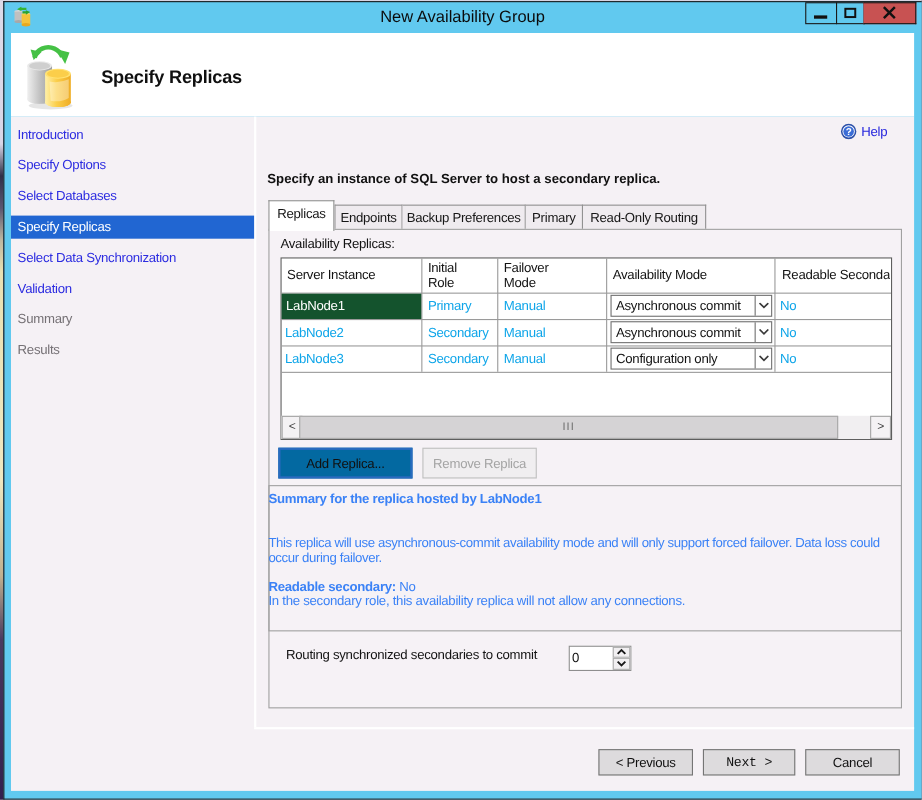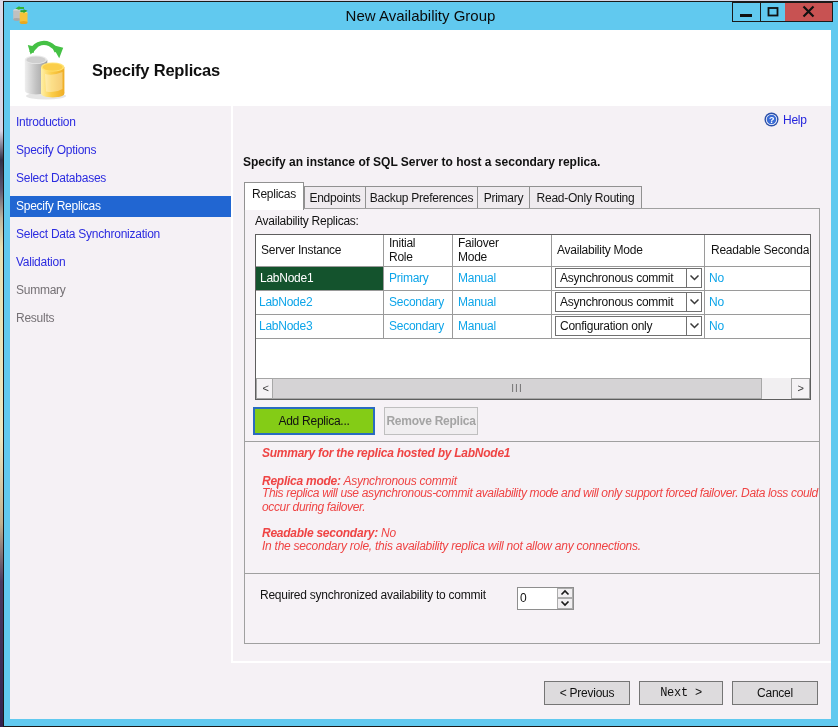--- a/index.html
+++ b/index.html
@@ -57,7 +57,7 @@
   #sthumb{left:272px;top:378px;width:490px;height:21px;box-sizing:border-box;border:1px solid #A8A8A8;background:#D5D3D5;text-align:center;line-height:19px;font-size:10px;color:#6E6E6E;letter-spacing:1px;}
   
   .btn{box-sizing:border-box;text-align:center;font-size:12px;color:#111;z-index:2;}
-  #addbtn{left:253px;top:407px;width:122px;height:28px;border:2px solid #2A6BBF;background:#84cc16;line-height:24px;}
+  #addbtn{left:253px;top:407px;width:122px;height:28px;border:2px solid #2A6BBF;background:#0369a1;line-height:24px;}
   #rembtn{left:384px;top:407px;width:94px;height:28px;border:1px solid #BFBFBF;background:#F0EEF0;line-height:26px;color:#A4A4A4;font-weight:bold;}
   
   #sumbox{left:244px;top:441px;width:576px;height:133px;box-sizing:border-box;border:1px solid #A0A0A0;z-index:2;}

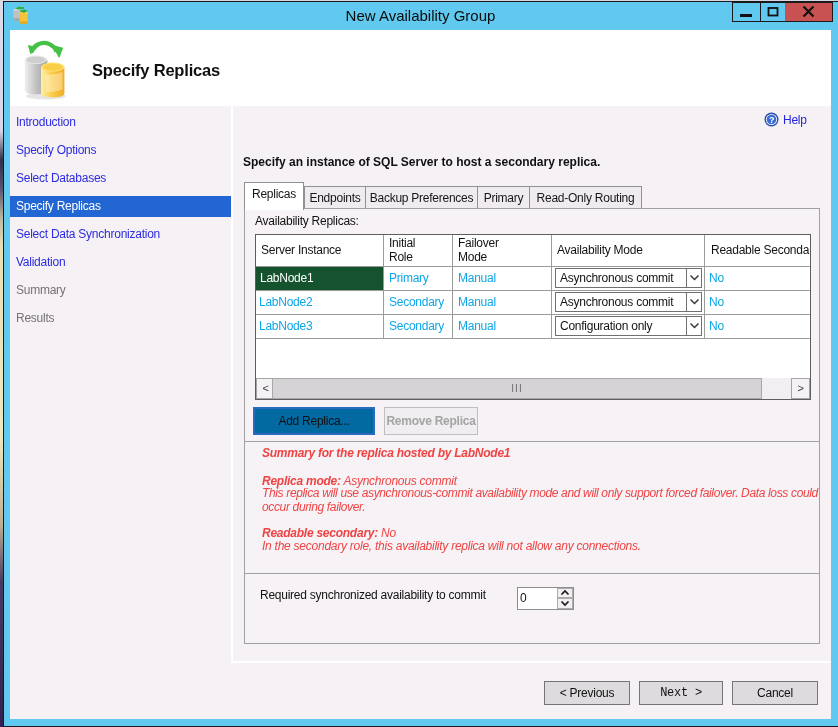--- a/index.html
+++ b/index.html
@@ -58,7 +58,7 @@
   
   .btn{box-sizing:border-box;text-align:center;font-size:12px;color:#111;z-index:2;}
   #addbtn{left:253px;top:407px;width:122px;height:28px;border:2px solid #2A6BBF;background:#0369a1;line-height:24px;}
-  #rembtn{left:384px;top:407px;width:94px;height:28px;border:1px solid #BFBFBF;background:#F0EEF0;line-height:26px;color:#A4A4A4;font-weight:bold;}
+  #rembtn{left:384px;top:407px;width:104px;height:28px;border:1px solid #BFBFBF;background:#F0EEF0;line-height:26px;color:#A4A4A4;}
   
   #sumbox{left:244px;top:441px;width:576px;height:133px;box-sizing:border-box;border:1px solid #A0A0A0;z-index:2;}
   .sum{left:262px;font-size:12px;color:#ef4444;line-height:14px;z-index:3;font-style:italic;}

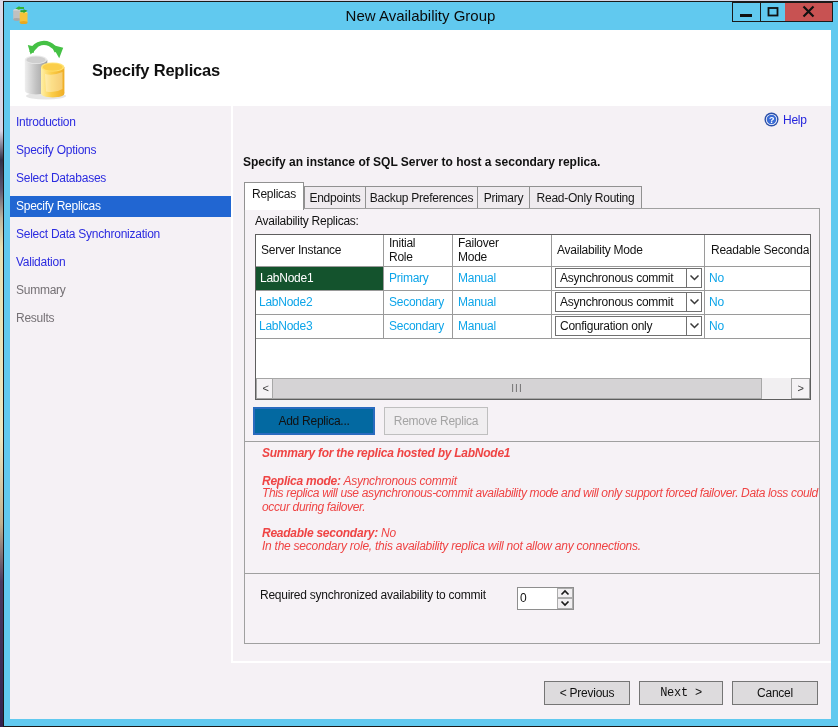--- a/index.html
+++ b/index.html
@@ -61,7 +61,7 @@
   #rembtn{left:384px;top:407px;width:104px;height:28px;border:1px solid #BFBFBF;background:#F0EEF0;line-height:26px;color:#A4A4A4;}
   
   #sumbox{left:244px;top:441px;width:576px;height:133px;box-sizing:border-box;border:1px solid #A0A0A0;z-index:2;}
-  .sum{left:262px;font-size:12px;color:#ef4444;line-height:14px;z-index:3;font-style:italic;}
+  .sum{left:244px;font-size:12px;color:#3b82f6;line-height:14px;z-index:3;}
   
   #spinlabel{left:260px;top:588px;font-size:12px;color:#131313;line-height:14px;z-index:2;}
   #spinbox{left:517px;top:587px;width:57px;height:23px;box-sizing:border-box;border:1px solid #8E8E8E;background:#fff;z-index:2;}

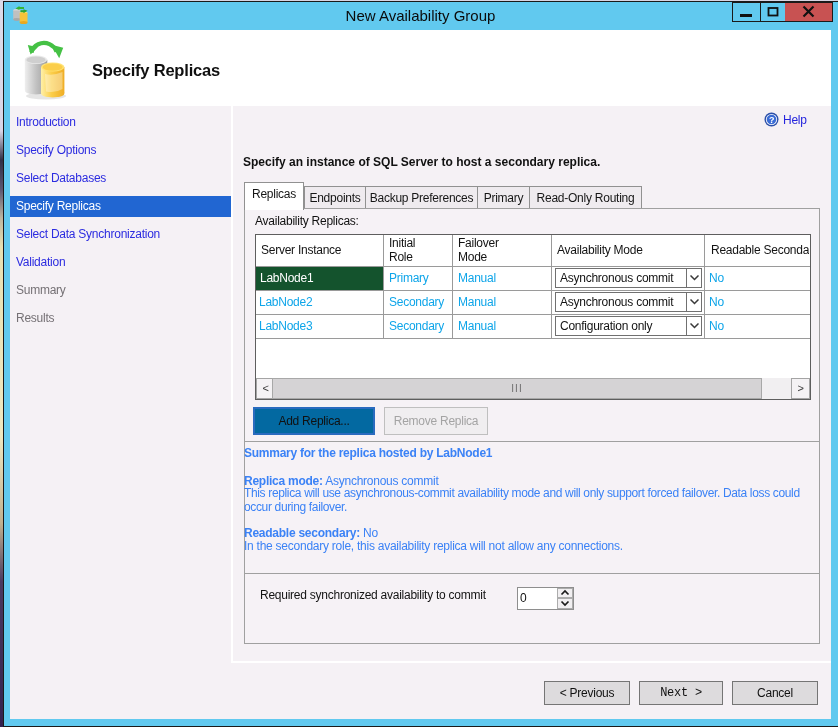--- a/index.html
+++ b/index.html
@@ -215,7 +215,6 @@
 
   <div class="abs" id="sumbox"></div>
   <div class="abs sum" style="top:446px;font-weight:bold">Summary for the replica hosted by LabNode1</div>
-  <div class="abs sum" style="top:474px"><b>Replica mode:</b> Asynchronous commit</div>
   <div class="abs sum" style="top:487px;line-height:13.5px;letter-spacing:-0.35px">This replica will use asynchronous-commit availability mode and will only support forced failover. Data loss could<br>occur during failover.</div>
   <div class="abs sum" style="top:526px"><b>Readable secondary:</b> No</div>
   <div class="abs sum" style="top:539px">In the secondary role, this availability replica will not allow any connections.</div>

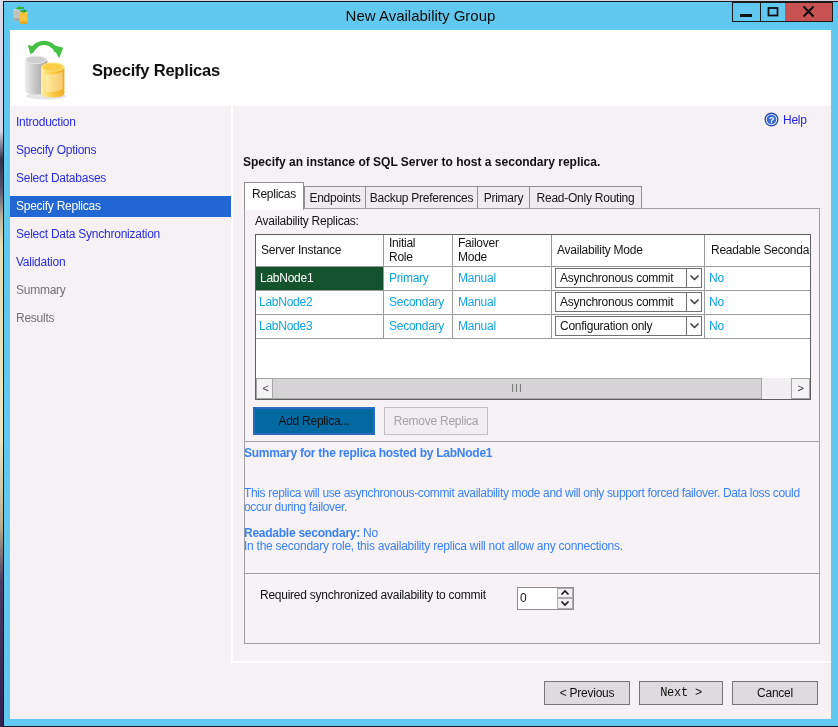--- a/index.html
+++ b/index.html
@@ -219,7 +219,7 @@
   <div class="abs sum" style="top:526px"><b>Readable secondary:</b> No</div>
   <div class="abs sum" style="top:539px">In the secondary role, this availability replica will not allow any connections.</div>
 
-  <div class="abs" id="spinlabel">Required synchronized availability to commit</div>
+  <div class="abs" id="spinlabel">Routing synchronized secondaries to commit</div>
   <div class="abs" id="spinbox">
     <div id="spinval">0</div>
     <div class="spinb" style="top:0">

